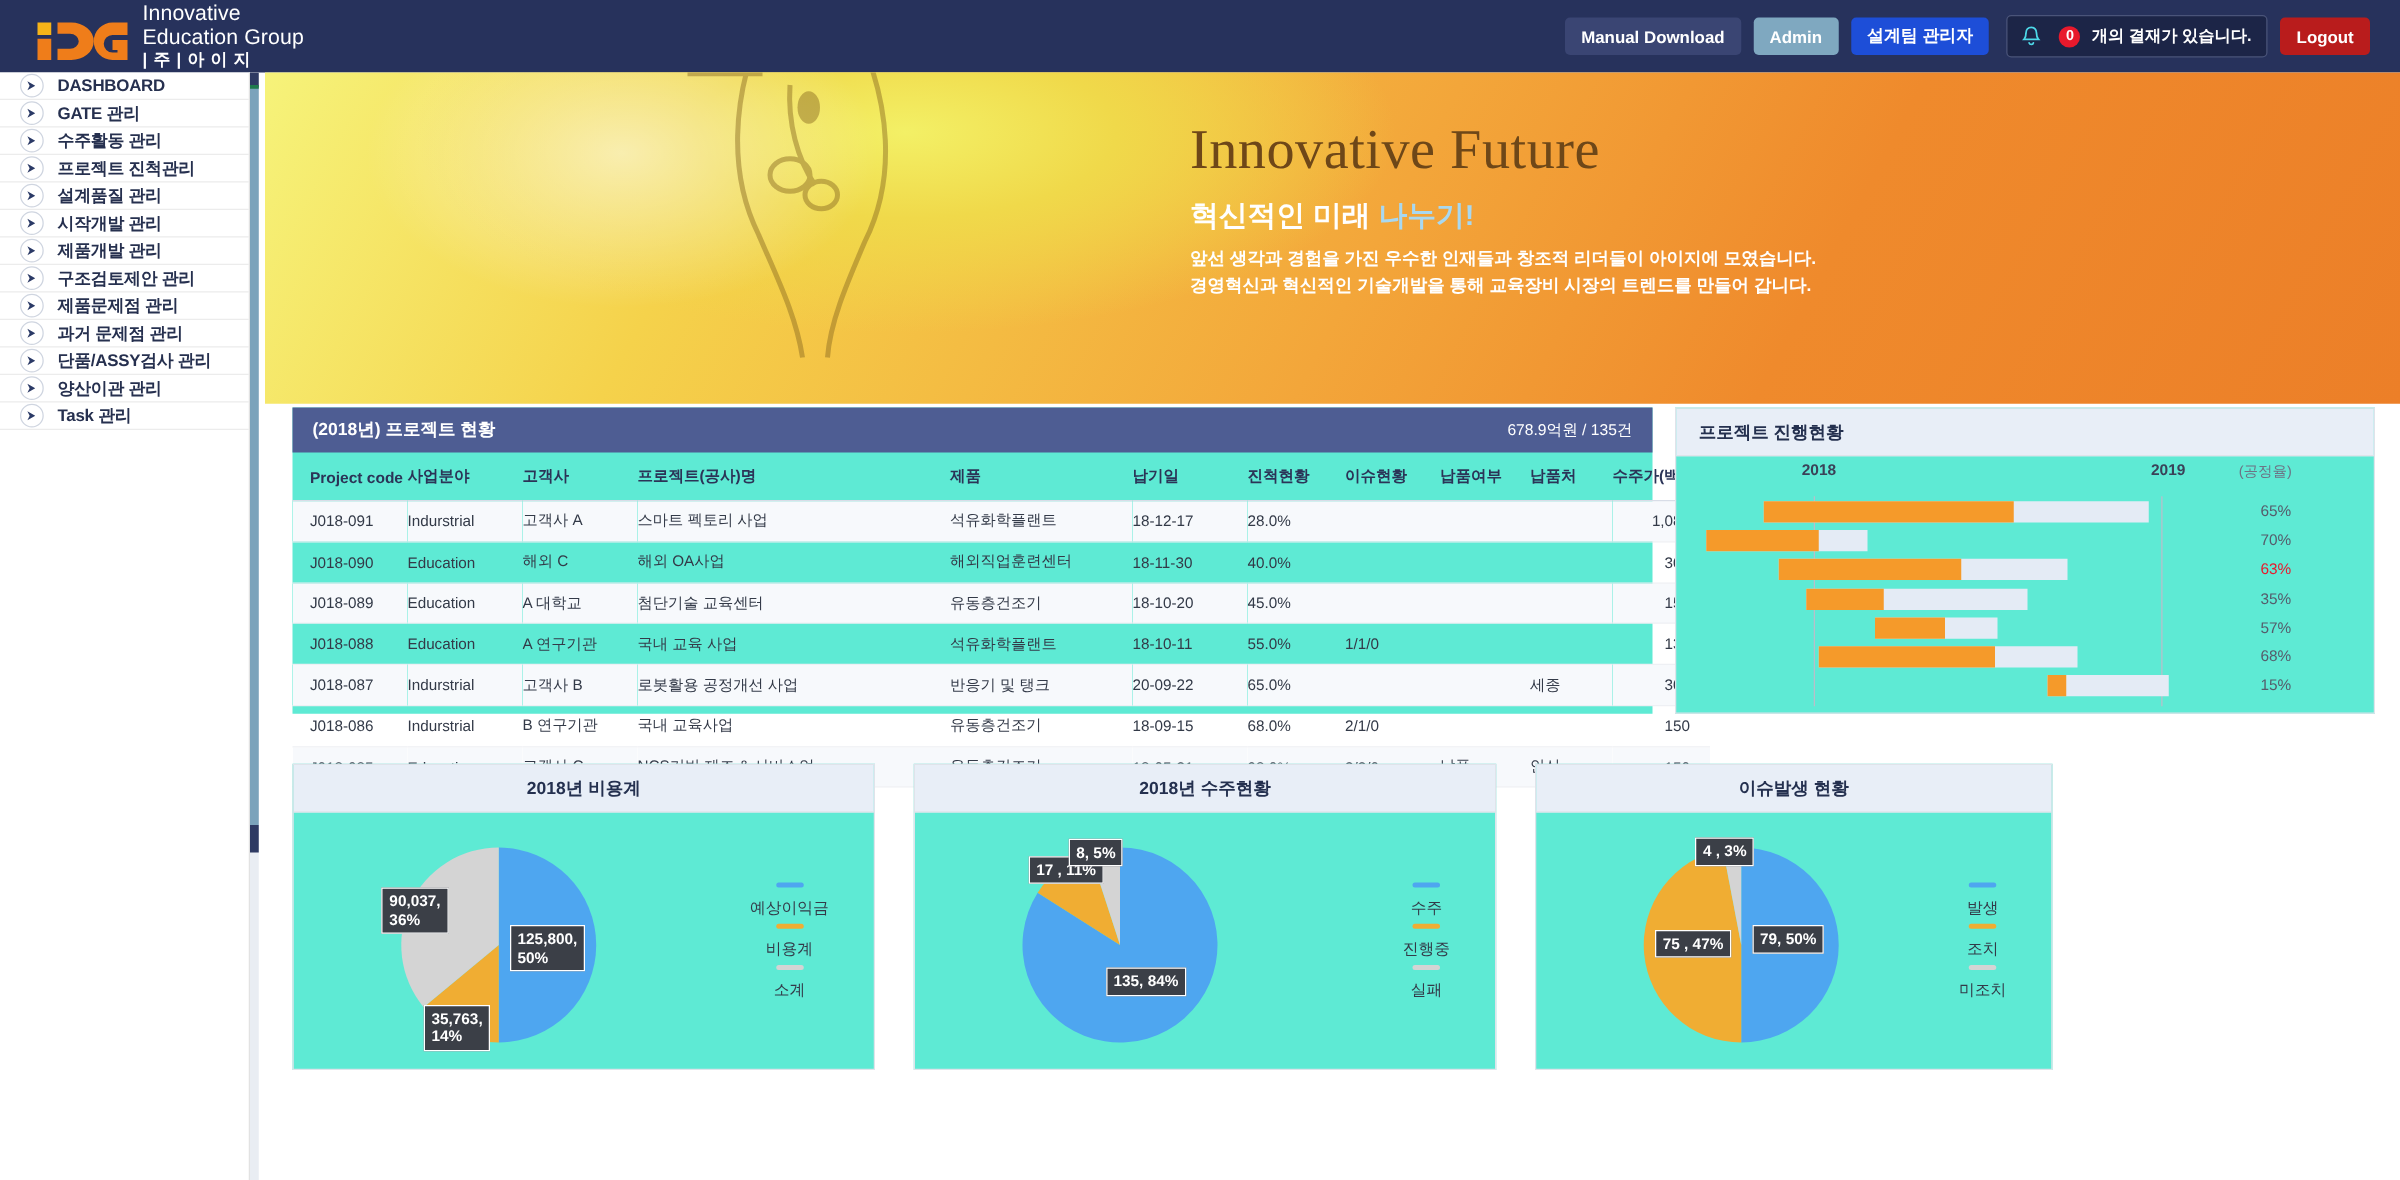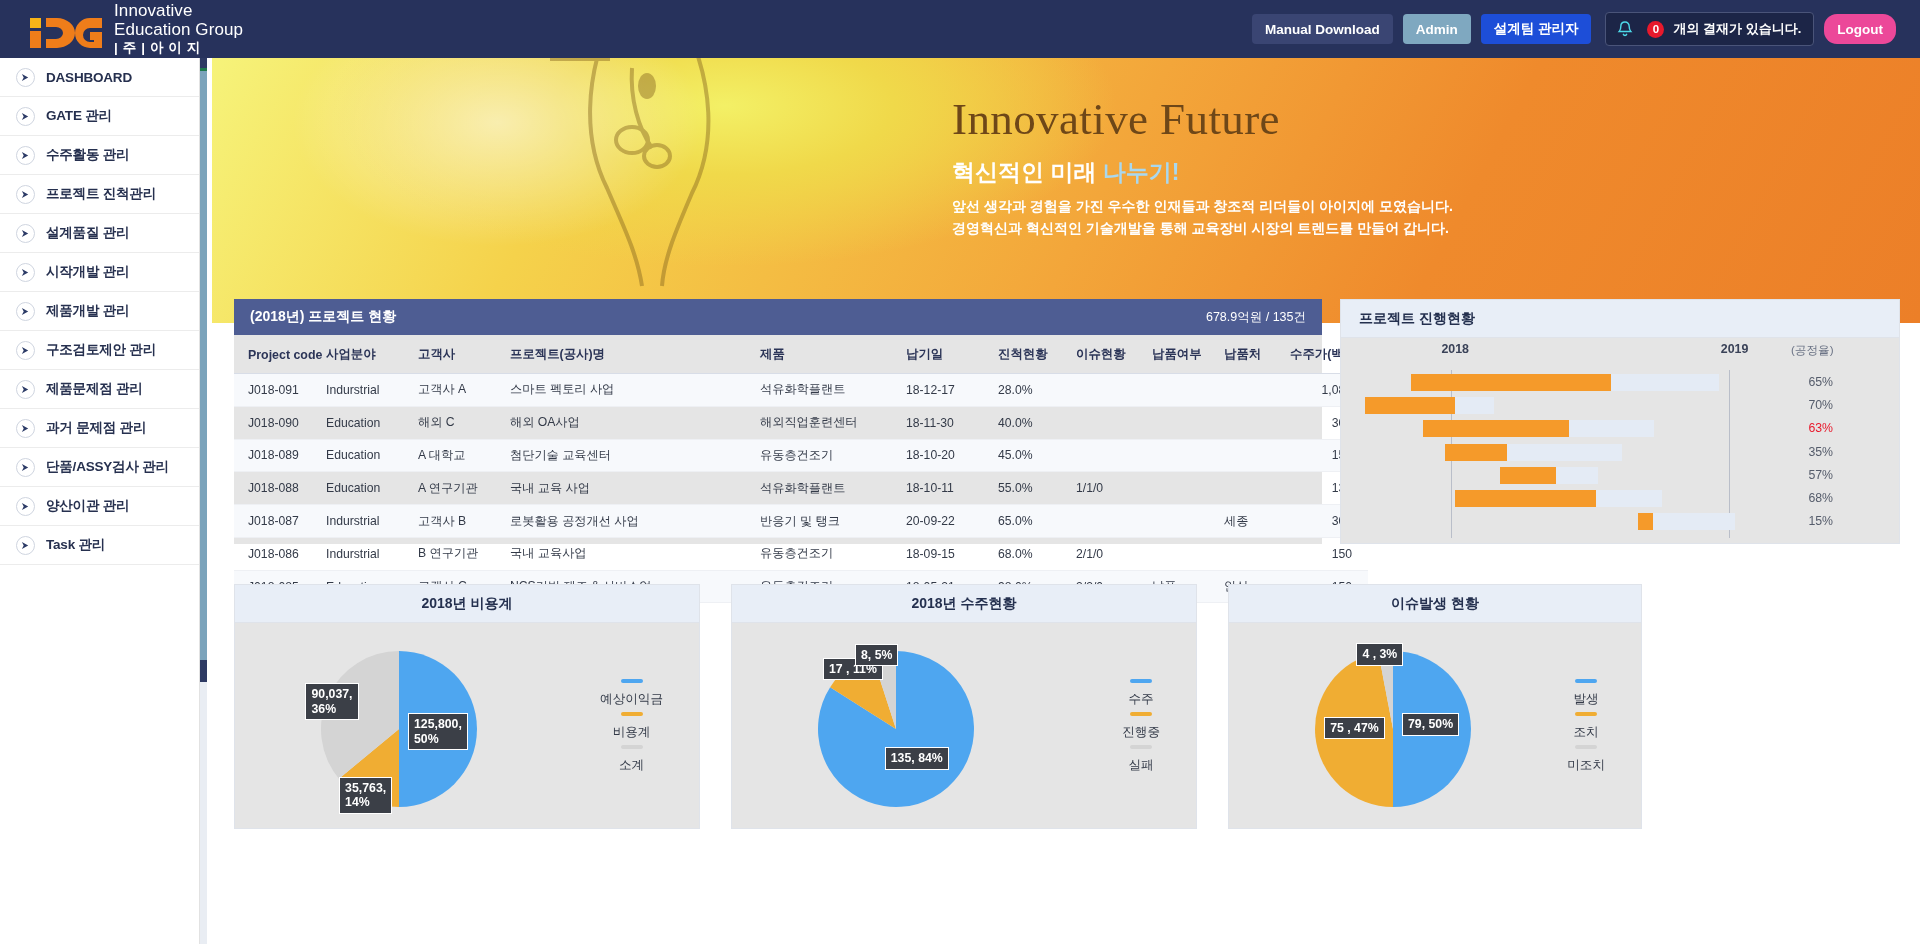--- a/index.html
+++ b/index.html
@@ -30,7 +30,7 @@
   .btn-manual { background: #3a4573; }
   .btn-admin  { background: #7fa8c0; }
   .btn-team   { background: #1d4ed8; }
-  .btn-logout { background: #ec4899; border-radius: 13px; }
+  .btn-logout { background: #b91c1c; }
   .alert-box {
     display:flex; align-items:center; gap: 9px; height: 34px;
     background: #1c2547; border: 1px solid #4a5479; border-radius: 4px;

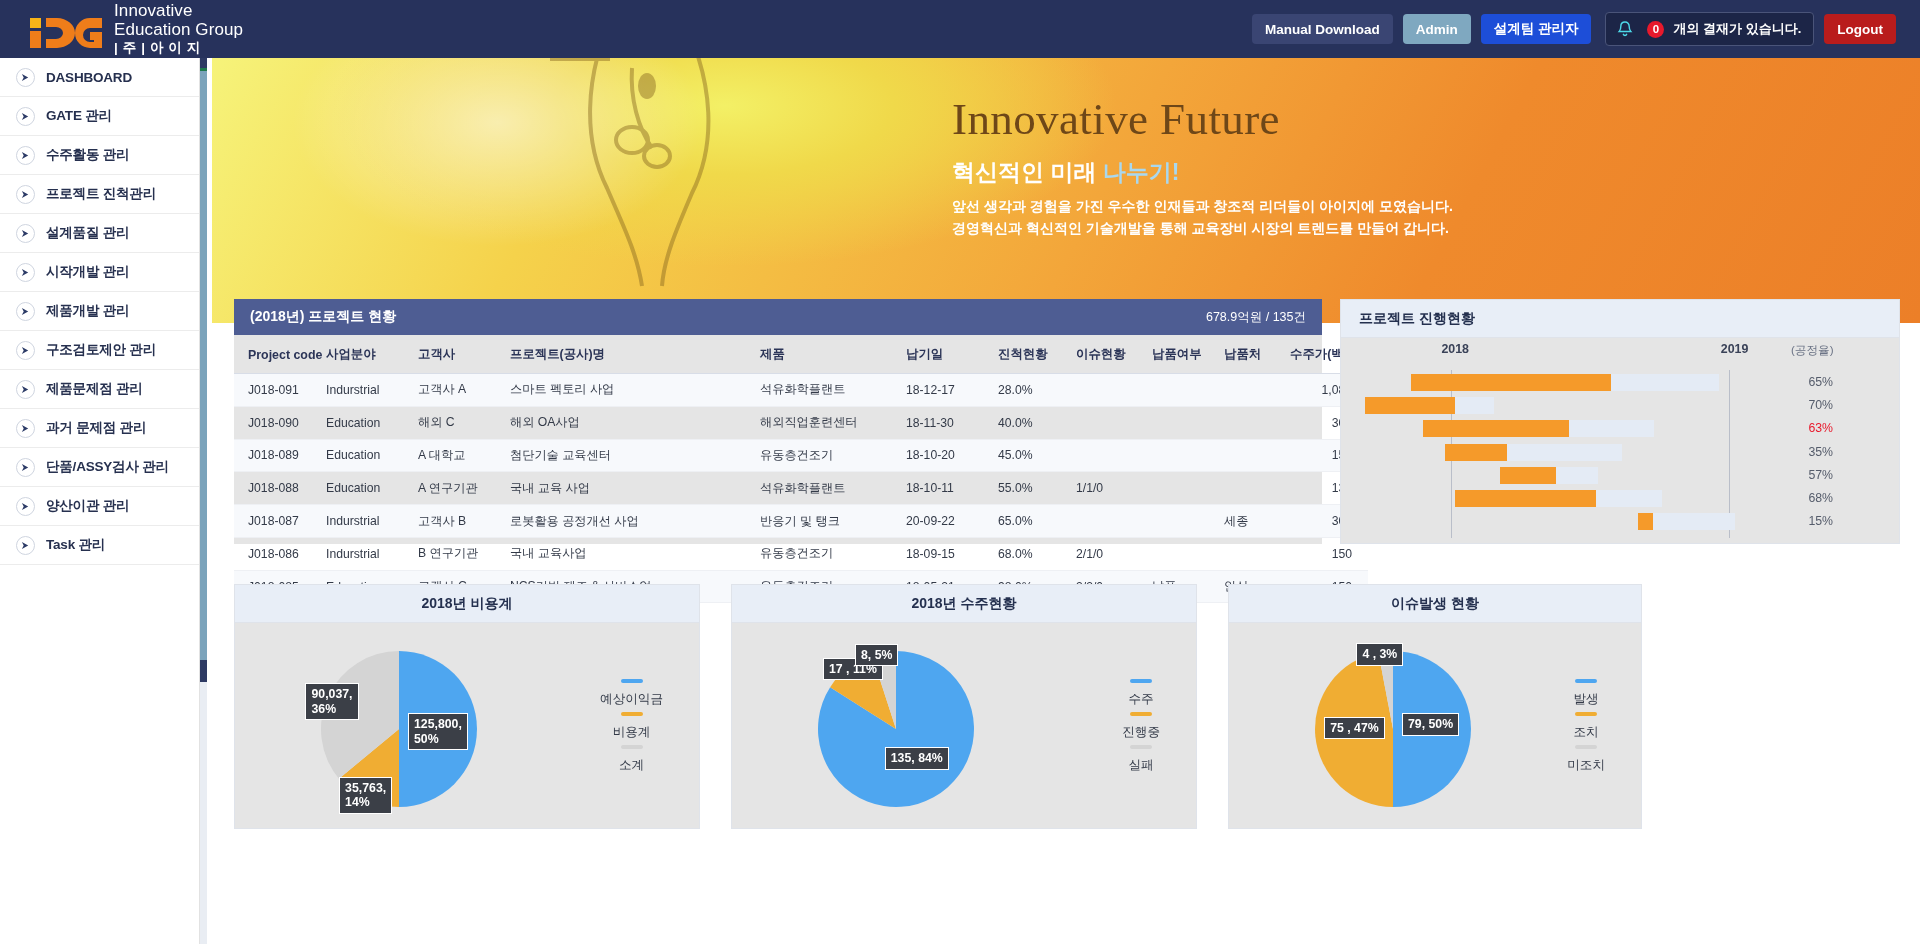--- a/index.html
+++ b/index.html
@@ -49,7 +49,7 @@
     background: #ffffff; border-right: 1px solid #e2e2e2;
   }
   .nav-item {
-    height: 39px; display: flex; align-items: center; gap: 11px;
+    height: 22px; display: flex; align-items: center; gap: 11px;
     padding-left: 16px; border-bottom: 1px solid #ececec; cursor: pointer;
   }
   .nav-arrow {

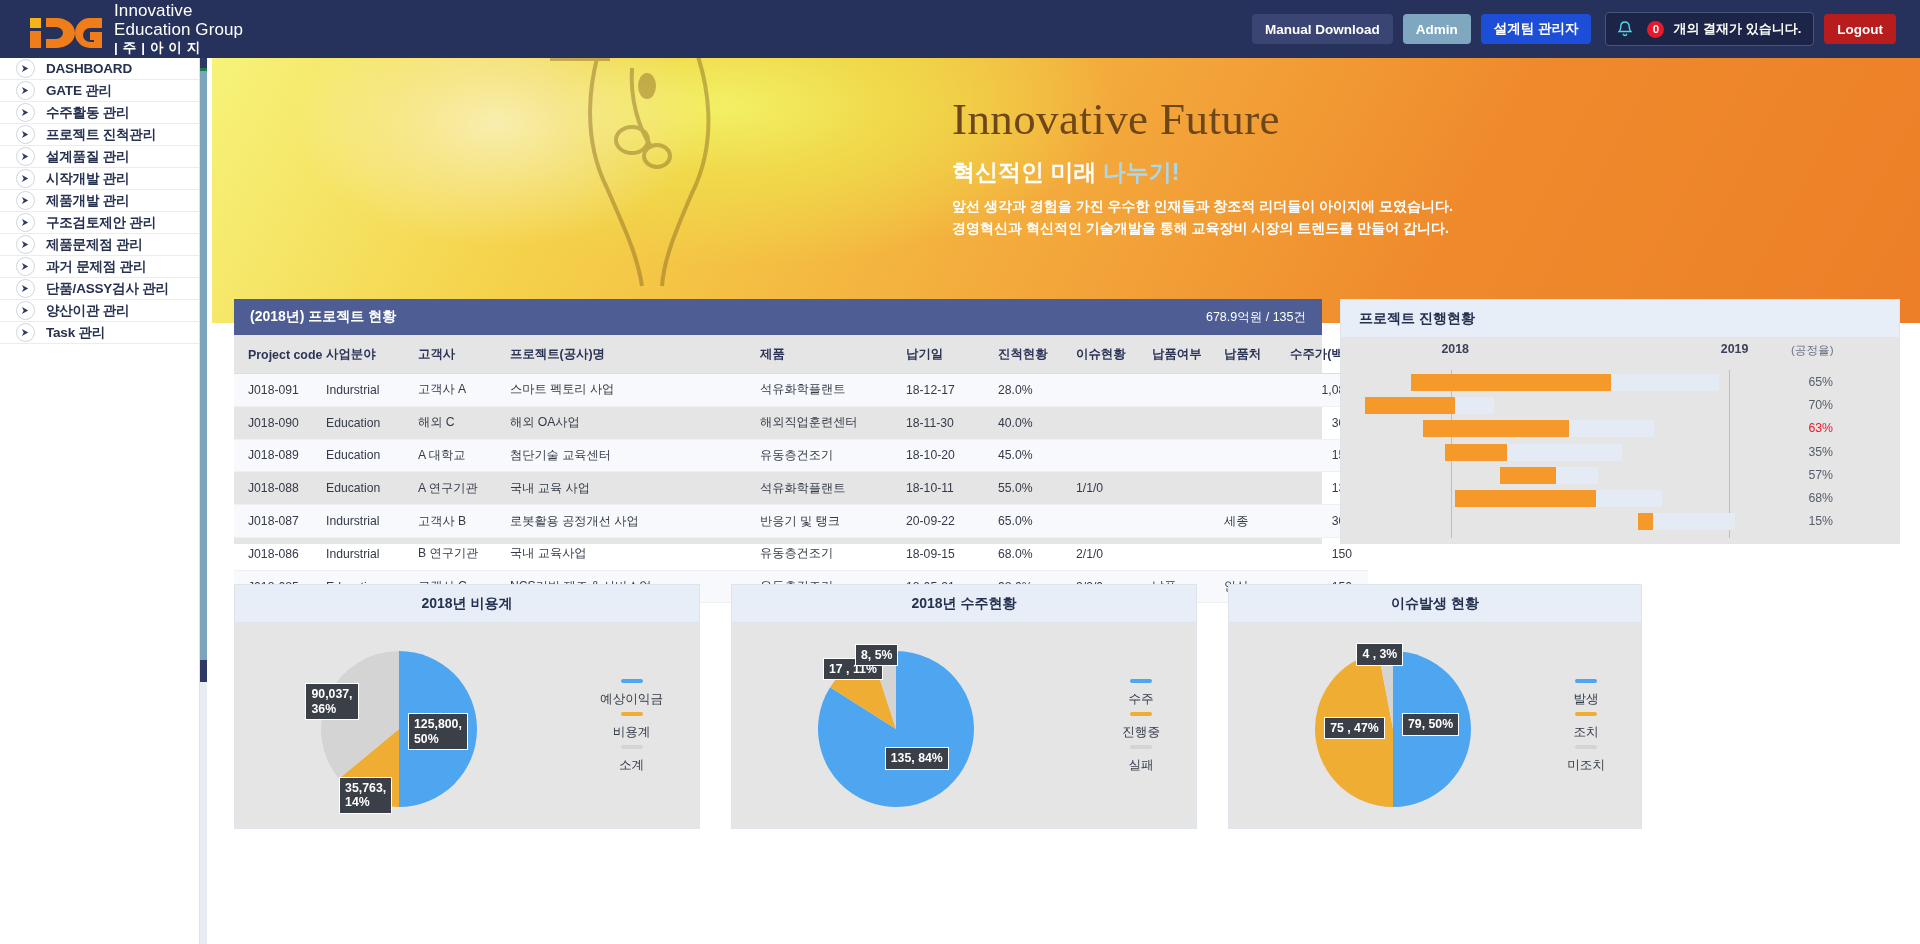--- a/index.html
+++ b/index.html
@@ -93,7 +93,7 @@
   .hero-p { margin-top: 8px; font-size: 14px; color: #ffffff; line-height: 1.55; font-weight: bold; }
 
   
-  .panel { position: absolute; background: #e5e5e5; border: 1px solid #dfe3ea; }
+  .panel { position: absolute; background: #5eead4; border: 1px solid #dfe3ea; margin-top: 27px; }
   .panel-hd-blue {
     height: 36px; background: #4e5d93; display:flex; align-items:center;
     padding: 0 16px; justify-content: space-between;

